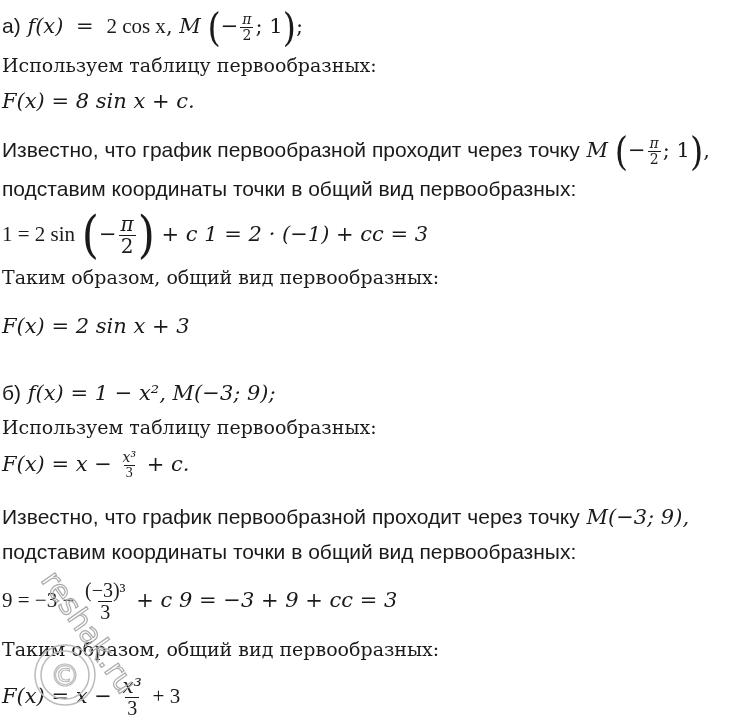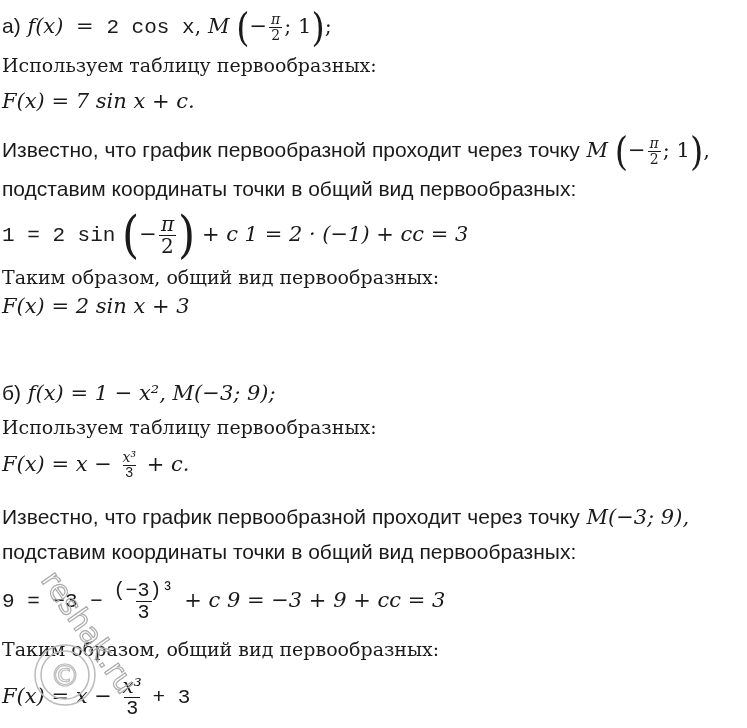--- a/index.html
+++ b/index.html
@@ -12,7 +12,7 @@
     .txt { font-family: "Liberation Sans", "DejaVu Sans", sans-serif; font-size: 21px; }
     .serif-ru { font-family: "DejaVu Serif", "Liberation Serif", serif; font-size: 19px; }
     .m { font-family: "DejaVu Serif", "Liberation Serif", serif; font-style: italic; }
-    .n { font-family: Liberation Mono, monospace; font-style: normal; text-align: center; }
+    .n { font-family: Liberation Serif, serif; font-style: normal; text-align: center; }
     .op { padding: 0 6px; font-family: "DejaVu Serif", serif; font-style: normal; }
     .frac { display: inline-flex; flex-direction: column; align-items: center; vertical-align: middle; margin: 0 2px; }
     .frac .num { font-size: 14px; line-height: 1.05; padding: 0 2px; }

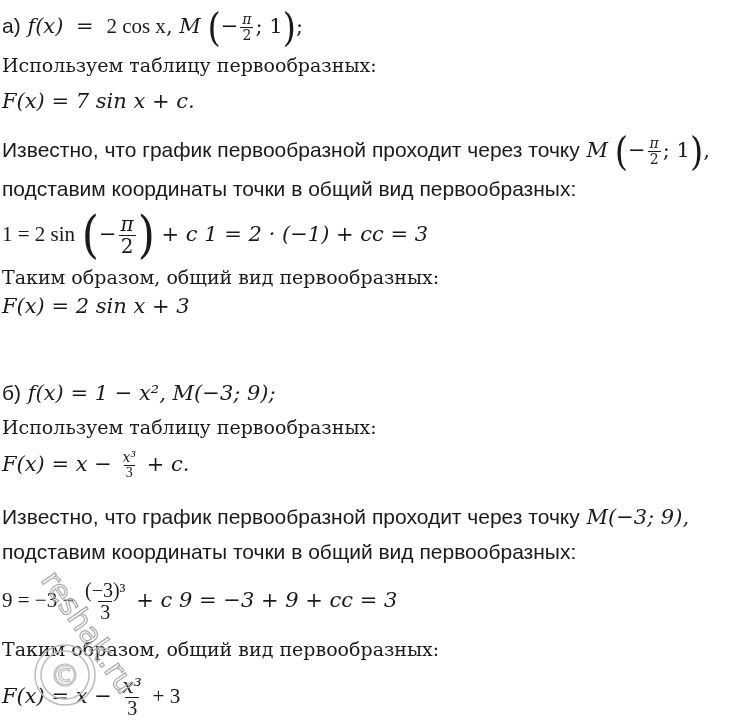--- a/index.html
+++ b/index.html
@@ -39,7 +39,7 @@
 </div>
 
 <div class="line serif-ru" style="top:56px;">Используем таблицу первообразных:</div>
-<div class="line m" style="top:91px;">F(x) = 7 sin x + c.</div>
+<div class="line m" style="top:91px;">F(x) = 8 sin x + c.</div>
 
 <div class="line" style="top:134px;">
   <span class="txt">Известно, что график первообразной проходит через точку</span>

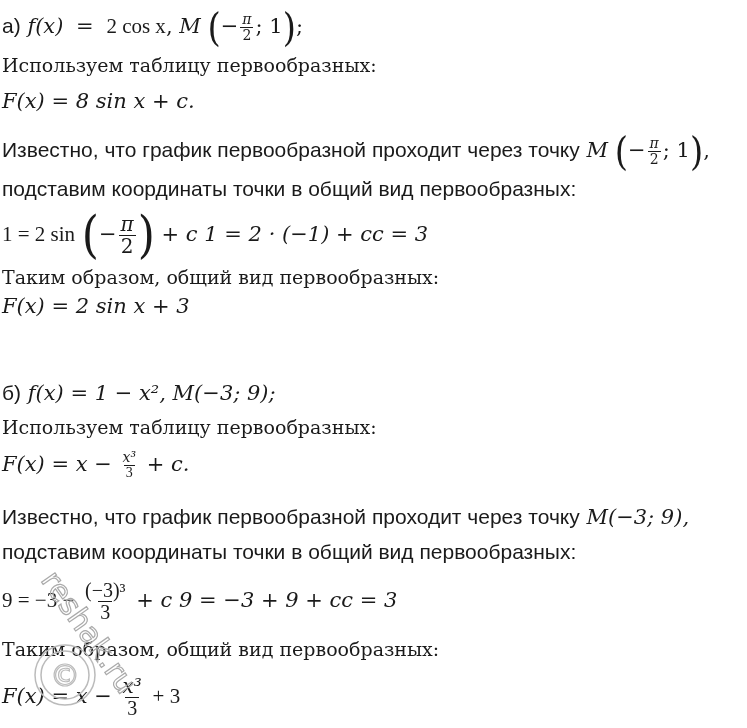--- a/index.html
+++ b/index.html
@@ -62,7 +62,7 @@
 </div>
 
 <div class="line serif-ru" style="top:268px;">Таким образом, общий вид первообразных:</div>
-<div class="line m" style="top:296px;">F(x) = 2 sin x + 3</div>
+<div class="line m" style="top:316px;">F(x) = 2 sin x + 3</div>
 
 <div class="line m" style="top:382px;">
   <span class="txt" style="font-style:normal;">б)</span>

